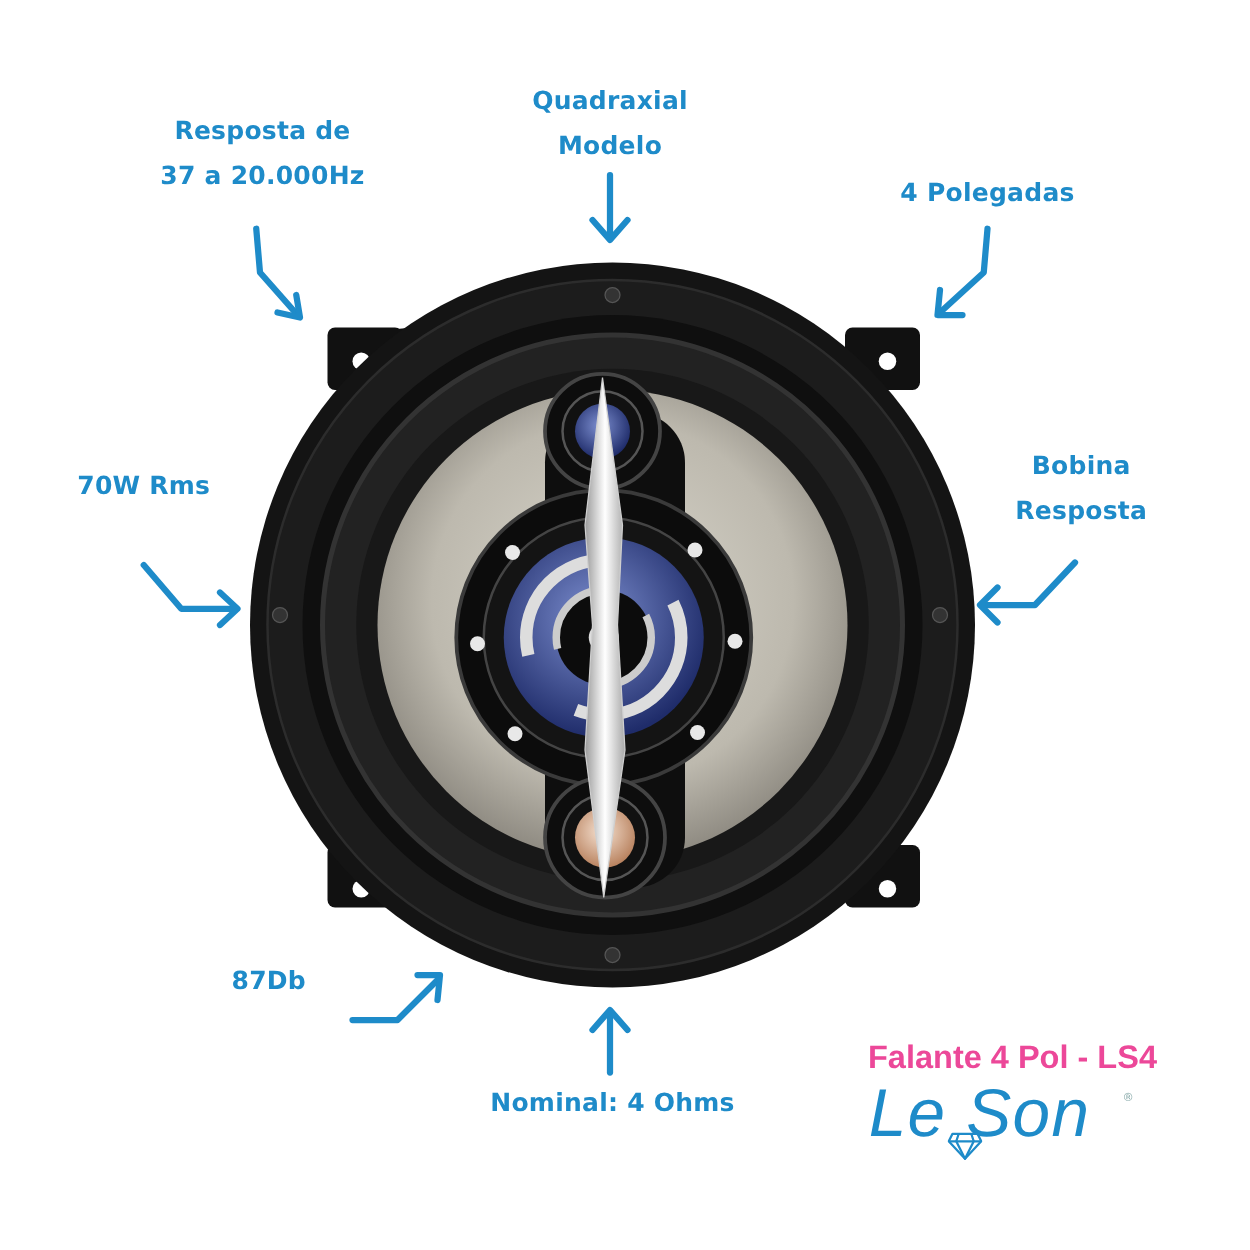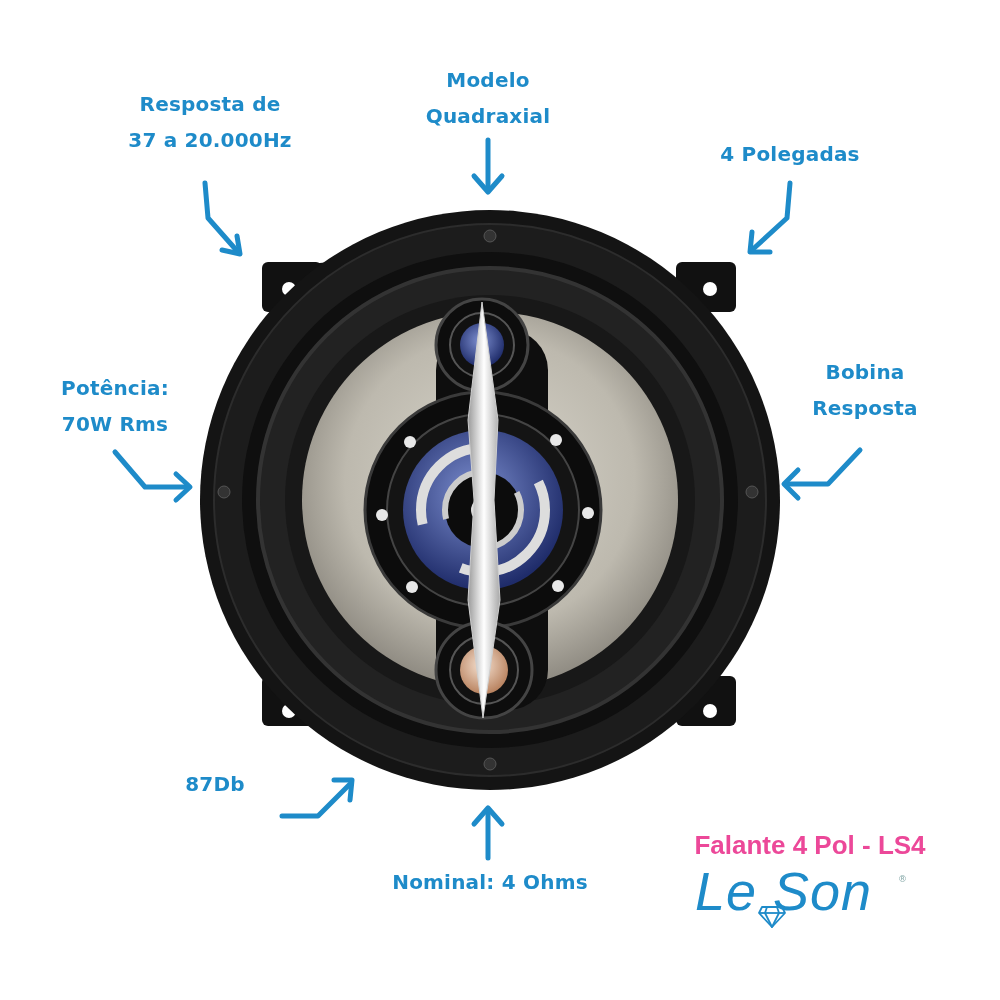--- a/index.html
+++ b/index.html
@@ -123,8 +123,8 @@
 </div>
 
 <div class="lbl" style="left:398px;top:62px;width:180px;">
+  <div>Quadraxial</div>
   <div>Modelo</div>
-  <div>Quadraxial</div>
 </div>
 
 <div class="lbl" style="left:700px;top:136px;width:180px;">

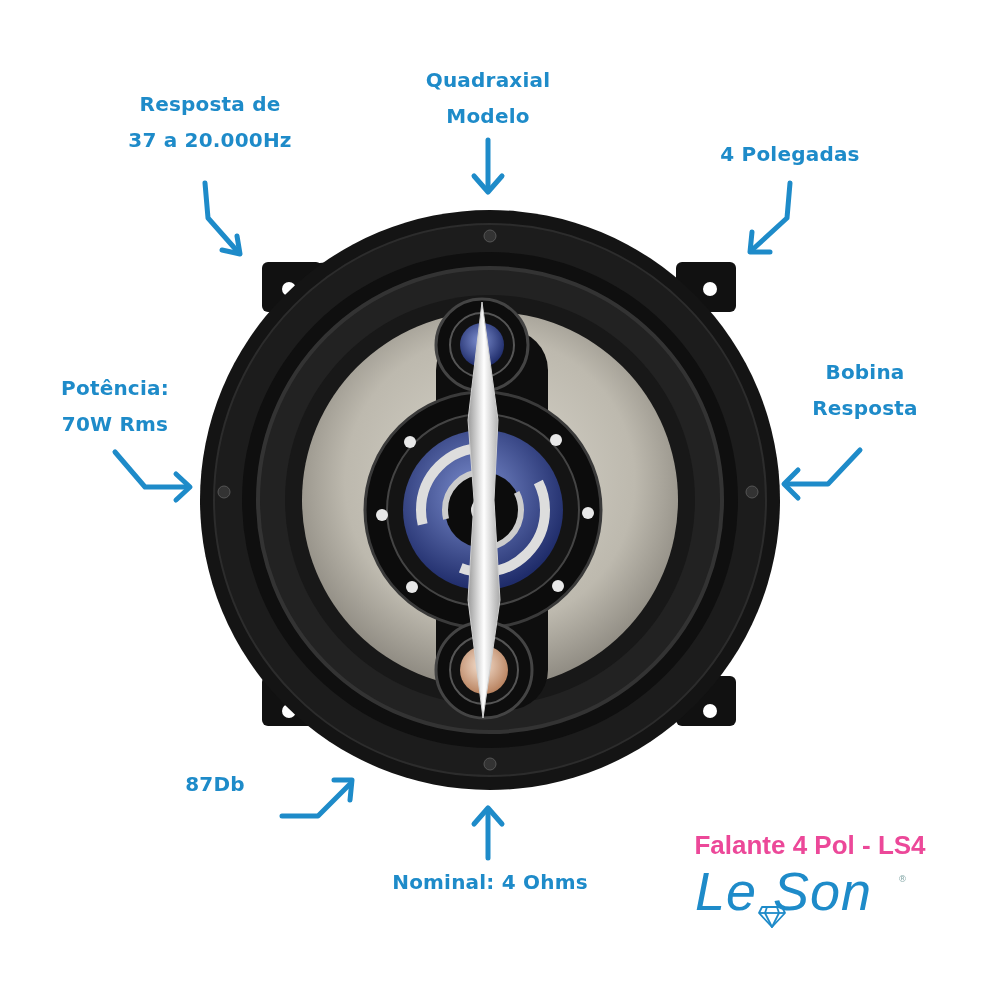--- a/index.html
+++ b/index.html
@@ -132,7 +132,6 @@
 </div>
 
 <div class="lbl" style="left:40px;top:370px;width:150px;">
-  <div>Potência:</div>
   <div>70W Rms</div>
 </div>
 

